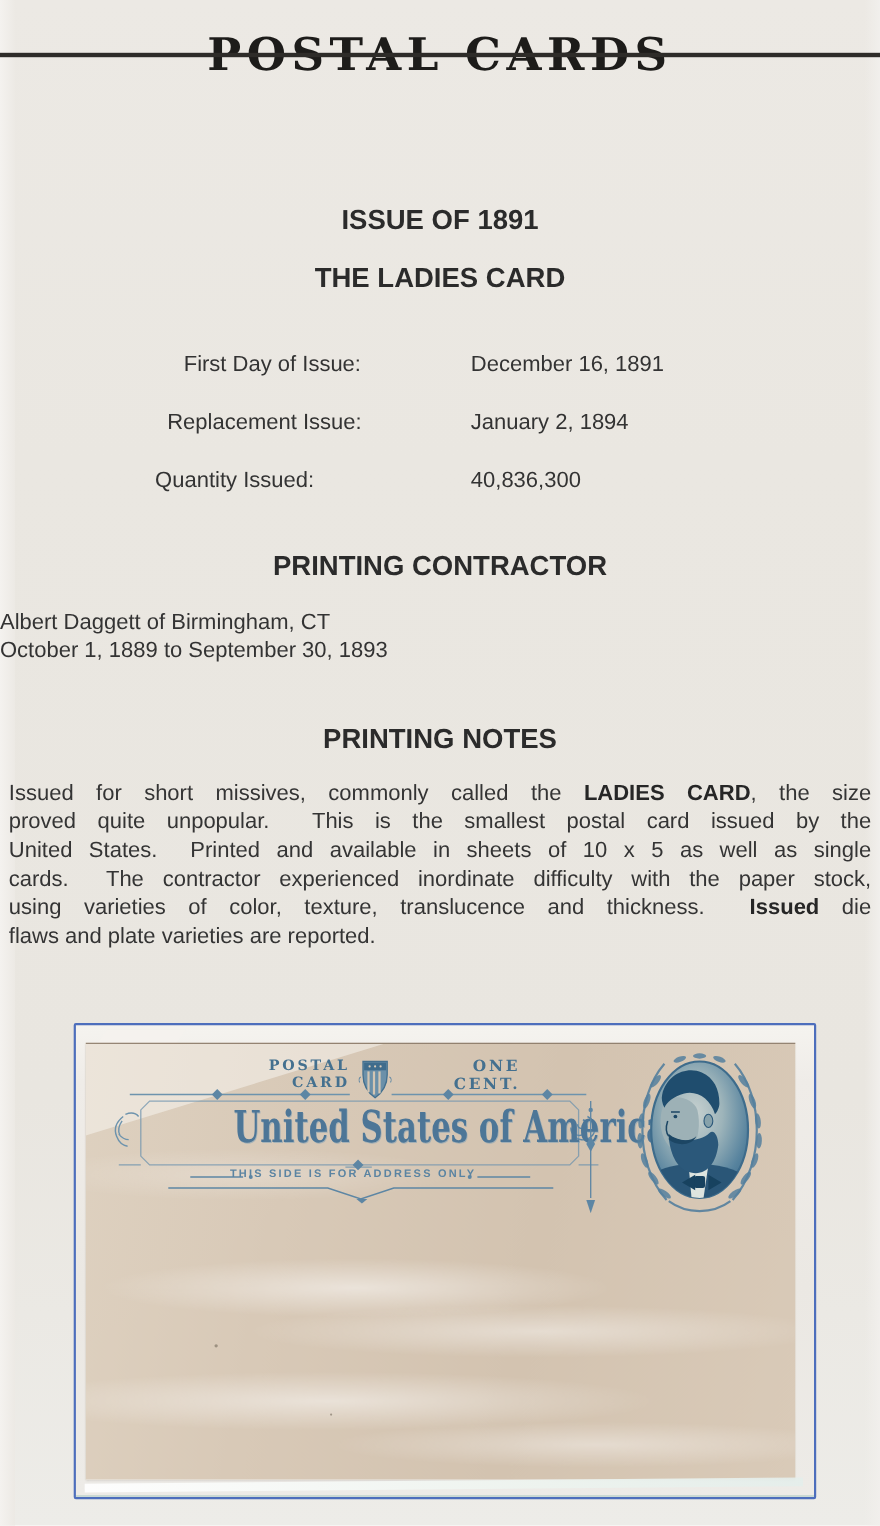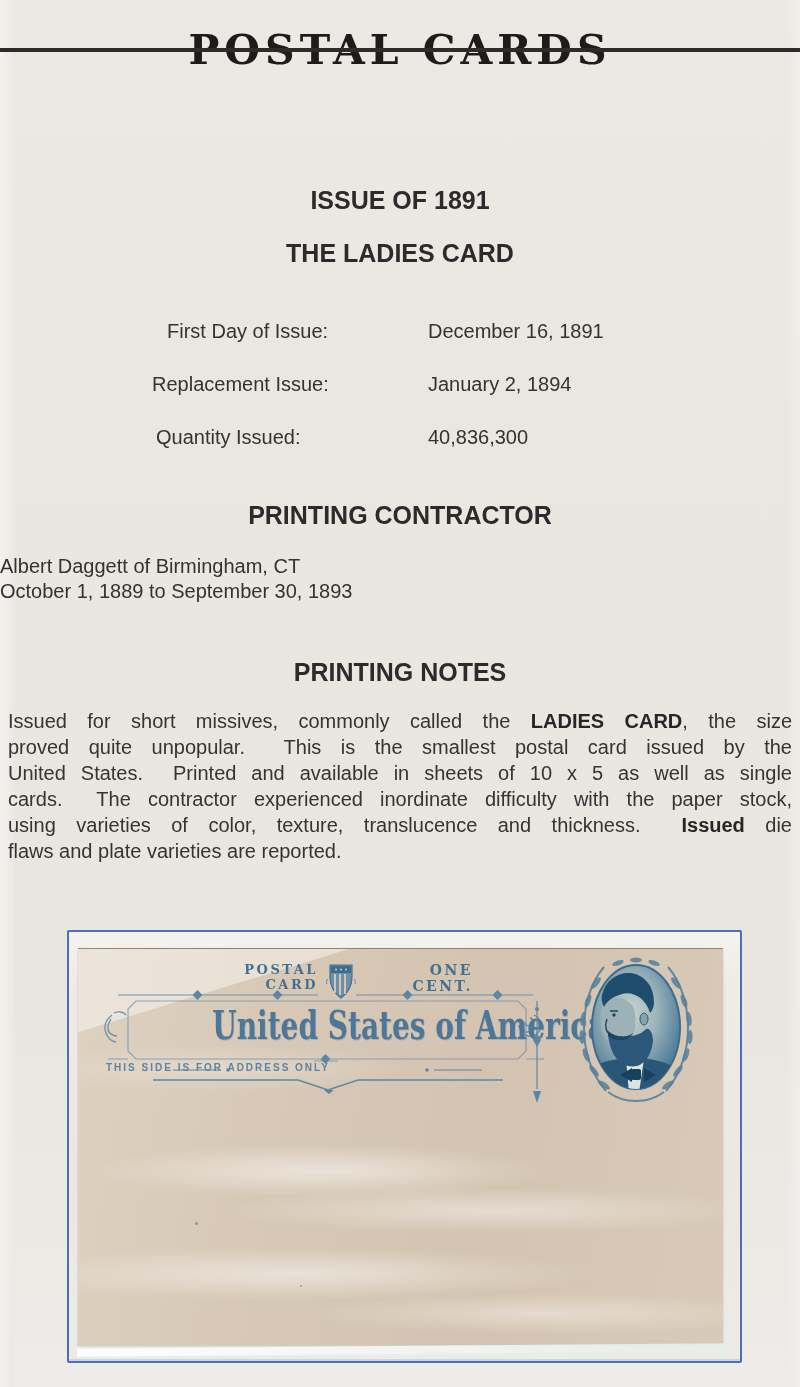--- a/index.html
+++ b/index.html
@@ -32,7 +32,7 @@
   .fact .fvalue{position:absolute;top:0;left:428px;}
   .fact.f0{top:0;}   .fact.f0 .flabel{left:167px;}
   .fact.f1{top:53px;}.fact.f1 .flabel{left:152px;}
-  .fact.f2{top:106px;}.fact.f2 .flabel{left:141px;margin-left:15px;}
+  .fact.f2{top:106px;}.fact.f2 .flabel{left:141px;}
   .notes-p{
     position:absolute;top:708px;left:8px;width:784px;
     font-size:20px;line-height:26px;color:#343434;

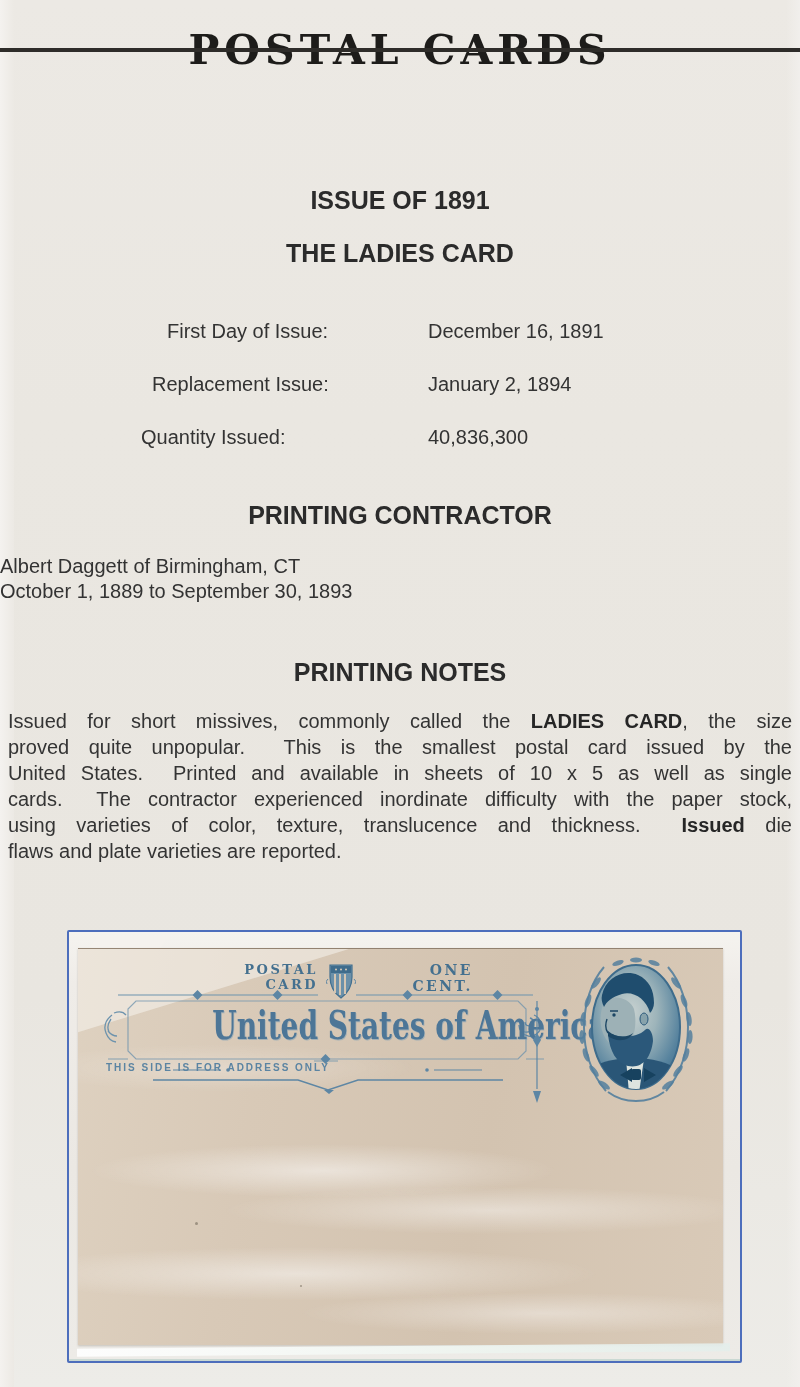--- a/index.html
+++ b/index.html
@@ -84,7 +84,7 @@
   }
   .card-title .squeeze{display:inline-block;transform:scaleX(.7);transform-origin:center;}
   .addr{
-    position:absolute;left:28px;top:113px;width:430px;text-align:left;
+    position:absolute;left:28px;top:113px;width:430px;text-align:center;
     font-size:10px;letter-spacing:2px;font-weight:bold;color:#5b84a2;
   }
   .portrait{position:absolute;left:488px;top:0px;}

